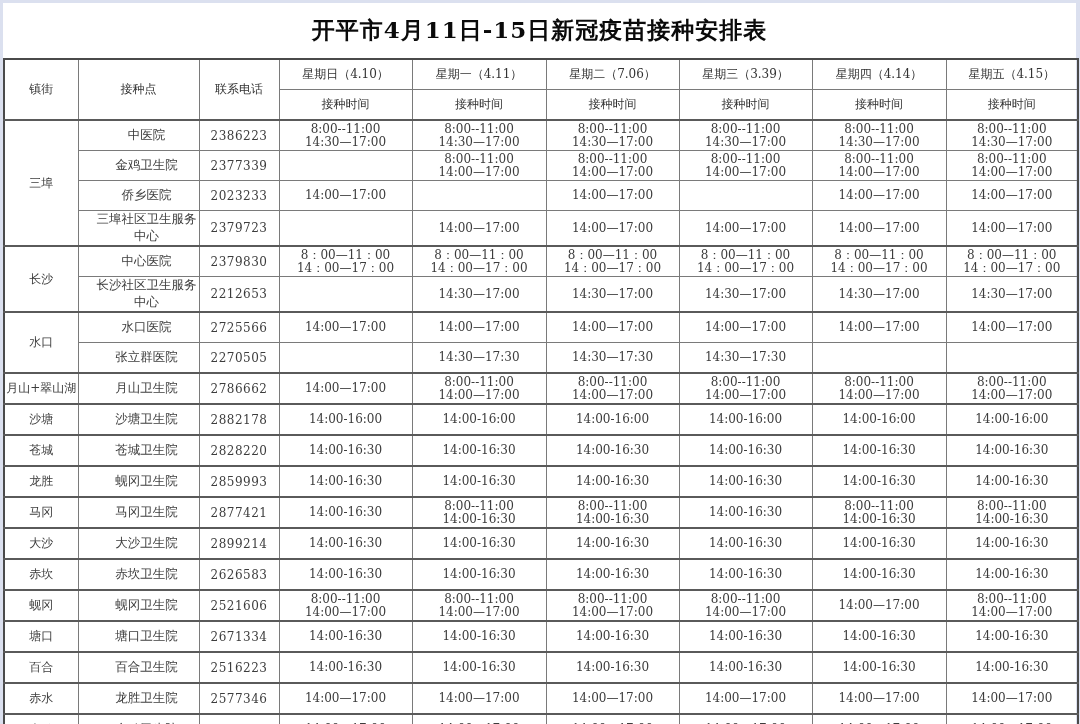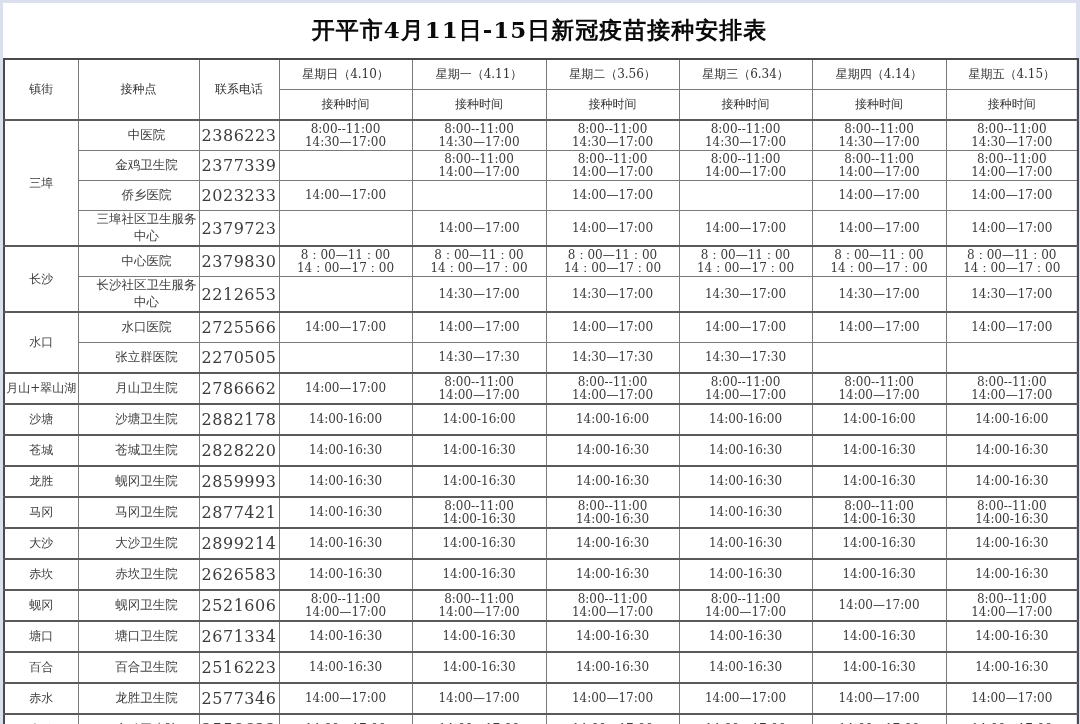--- a/index.html
+++ b/index.html
@@ -66,7 +66,7 @@
         <th rowspan="2">联系电话</th>
         <th>星期日（4.10）</th>
         <th>星期一（4.11）</th>
-        <th>星期二（3.56）</th>
+        <th>星期二（7.06）</th>
         <th>星期三（6.34）</th>
         <th>星期四（4.14）</th>
         <th>星期五（4.15）</th>

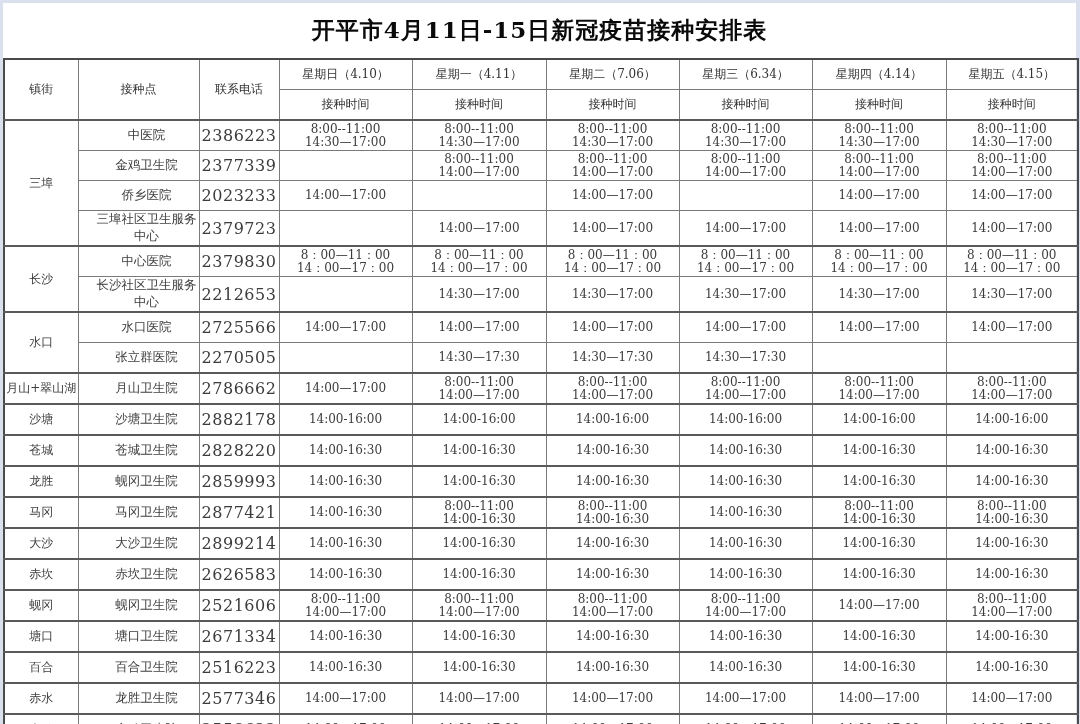--- a/index.html
+++ b/index.html
@@ -67,7 +67,7 @@
         <th>星期日（4.10）</th>
         <th>星期一（4.11）</th>
         <th>星期二（7.06）</th>
-        <th>星期三（6.34）</th>
+        <th>星期三（3.39）</th>
         <th>星期四（4.14）</th>
         <th>星期五（4.15）</th>
       </tr>

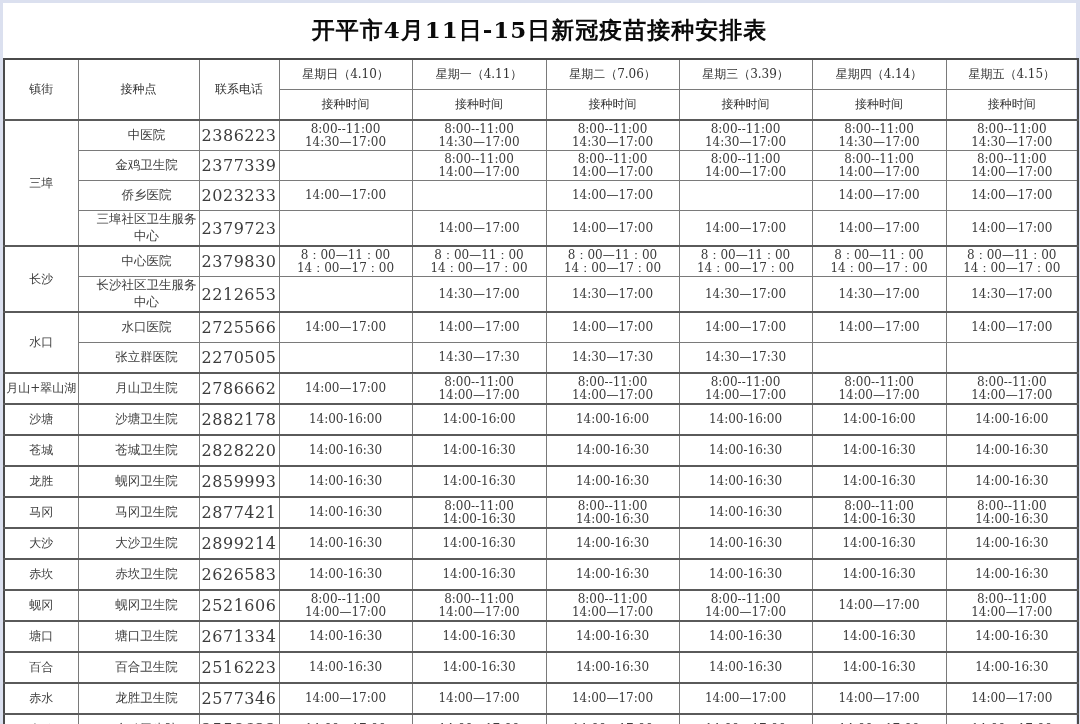--- a/index.html
+++ b/index.html
@@ -38,7 +38,7 @@
   .sched tbody td{font-size:12px;height:29px;}
   .sched td.town{font-size:12px;}
   .sched td.site{font-size:12.5px;padding-left:16px;}
-  .sched td.phone{font-size:16px;letter-spacing:0.5px;}
+  .sched td.phone{font-size:12px;letter-spacing:0.5px;}
   .sched td.time div{line-height:13px;}
   .sched tr.group-start td{border-top:2px solid #5a5a5a;}
 </style>

